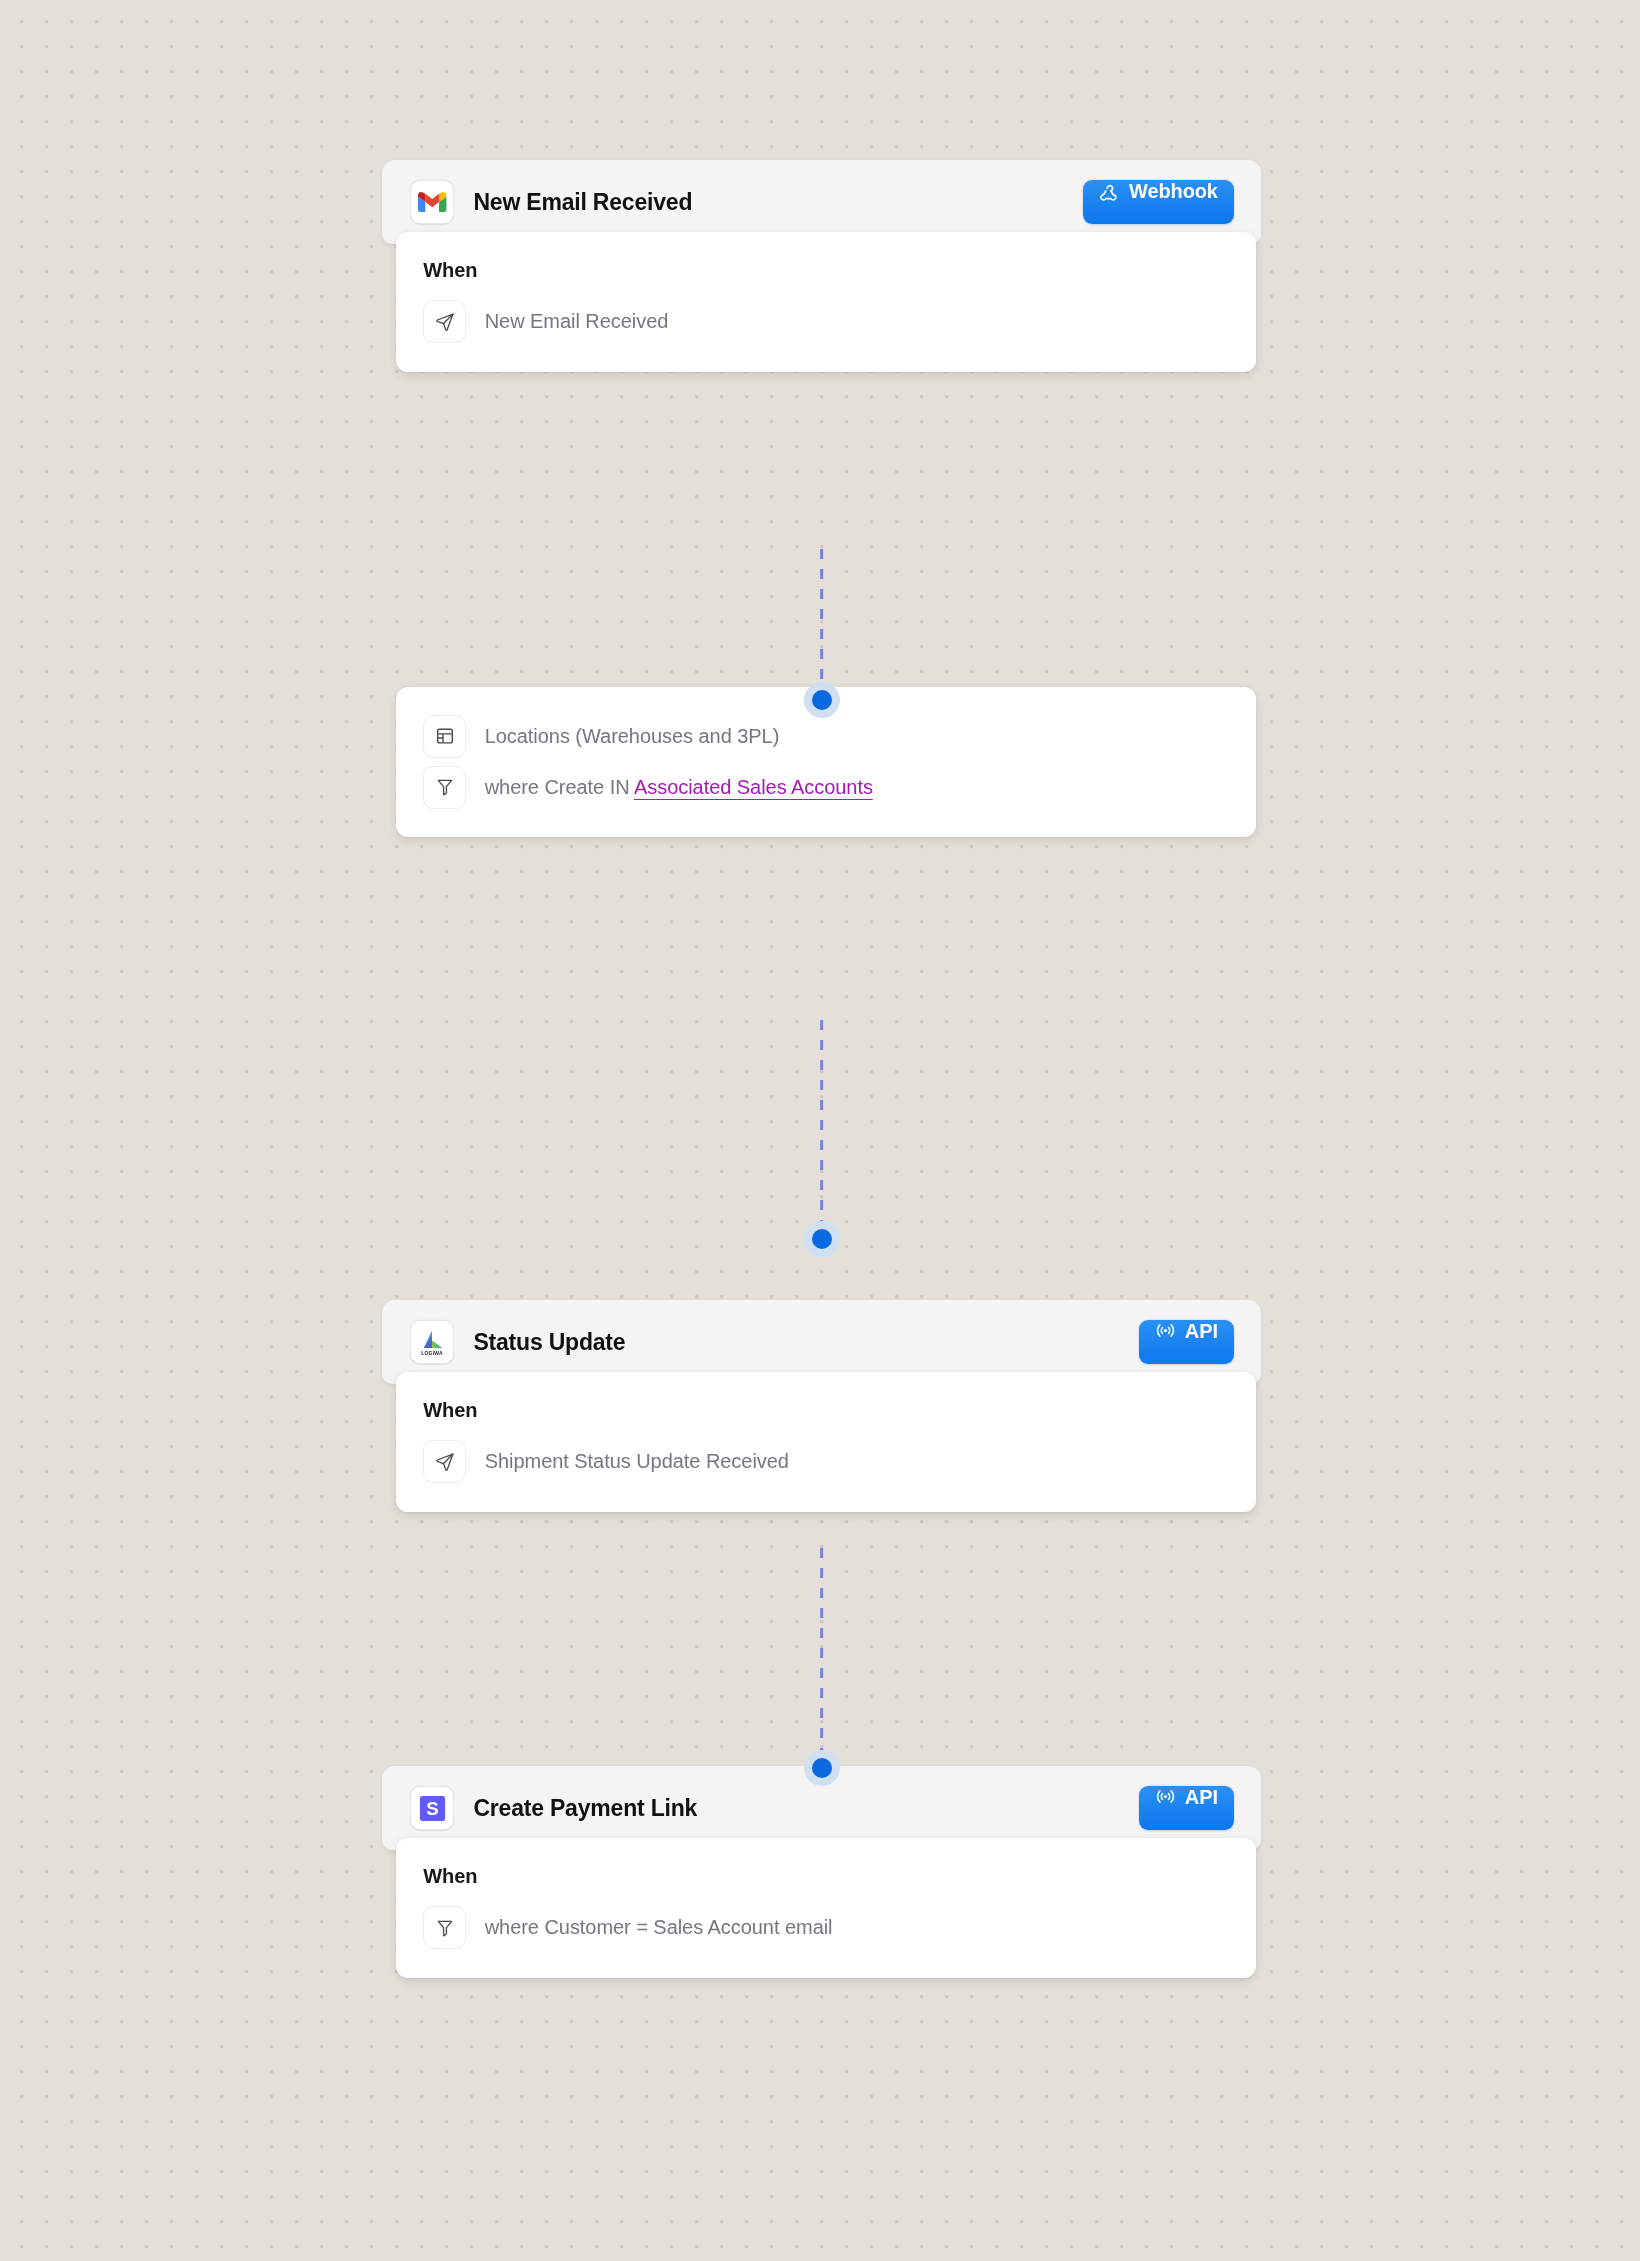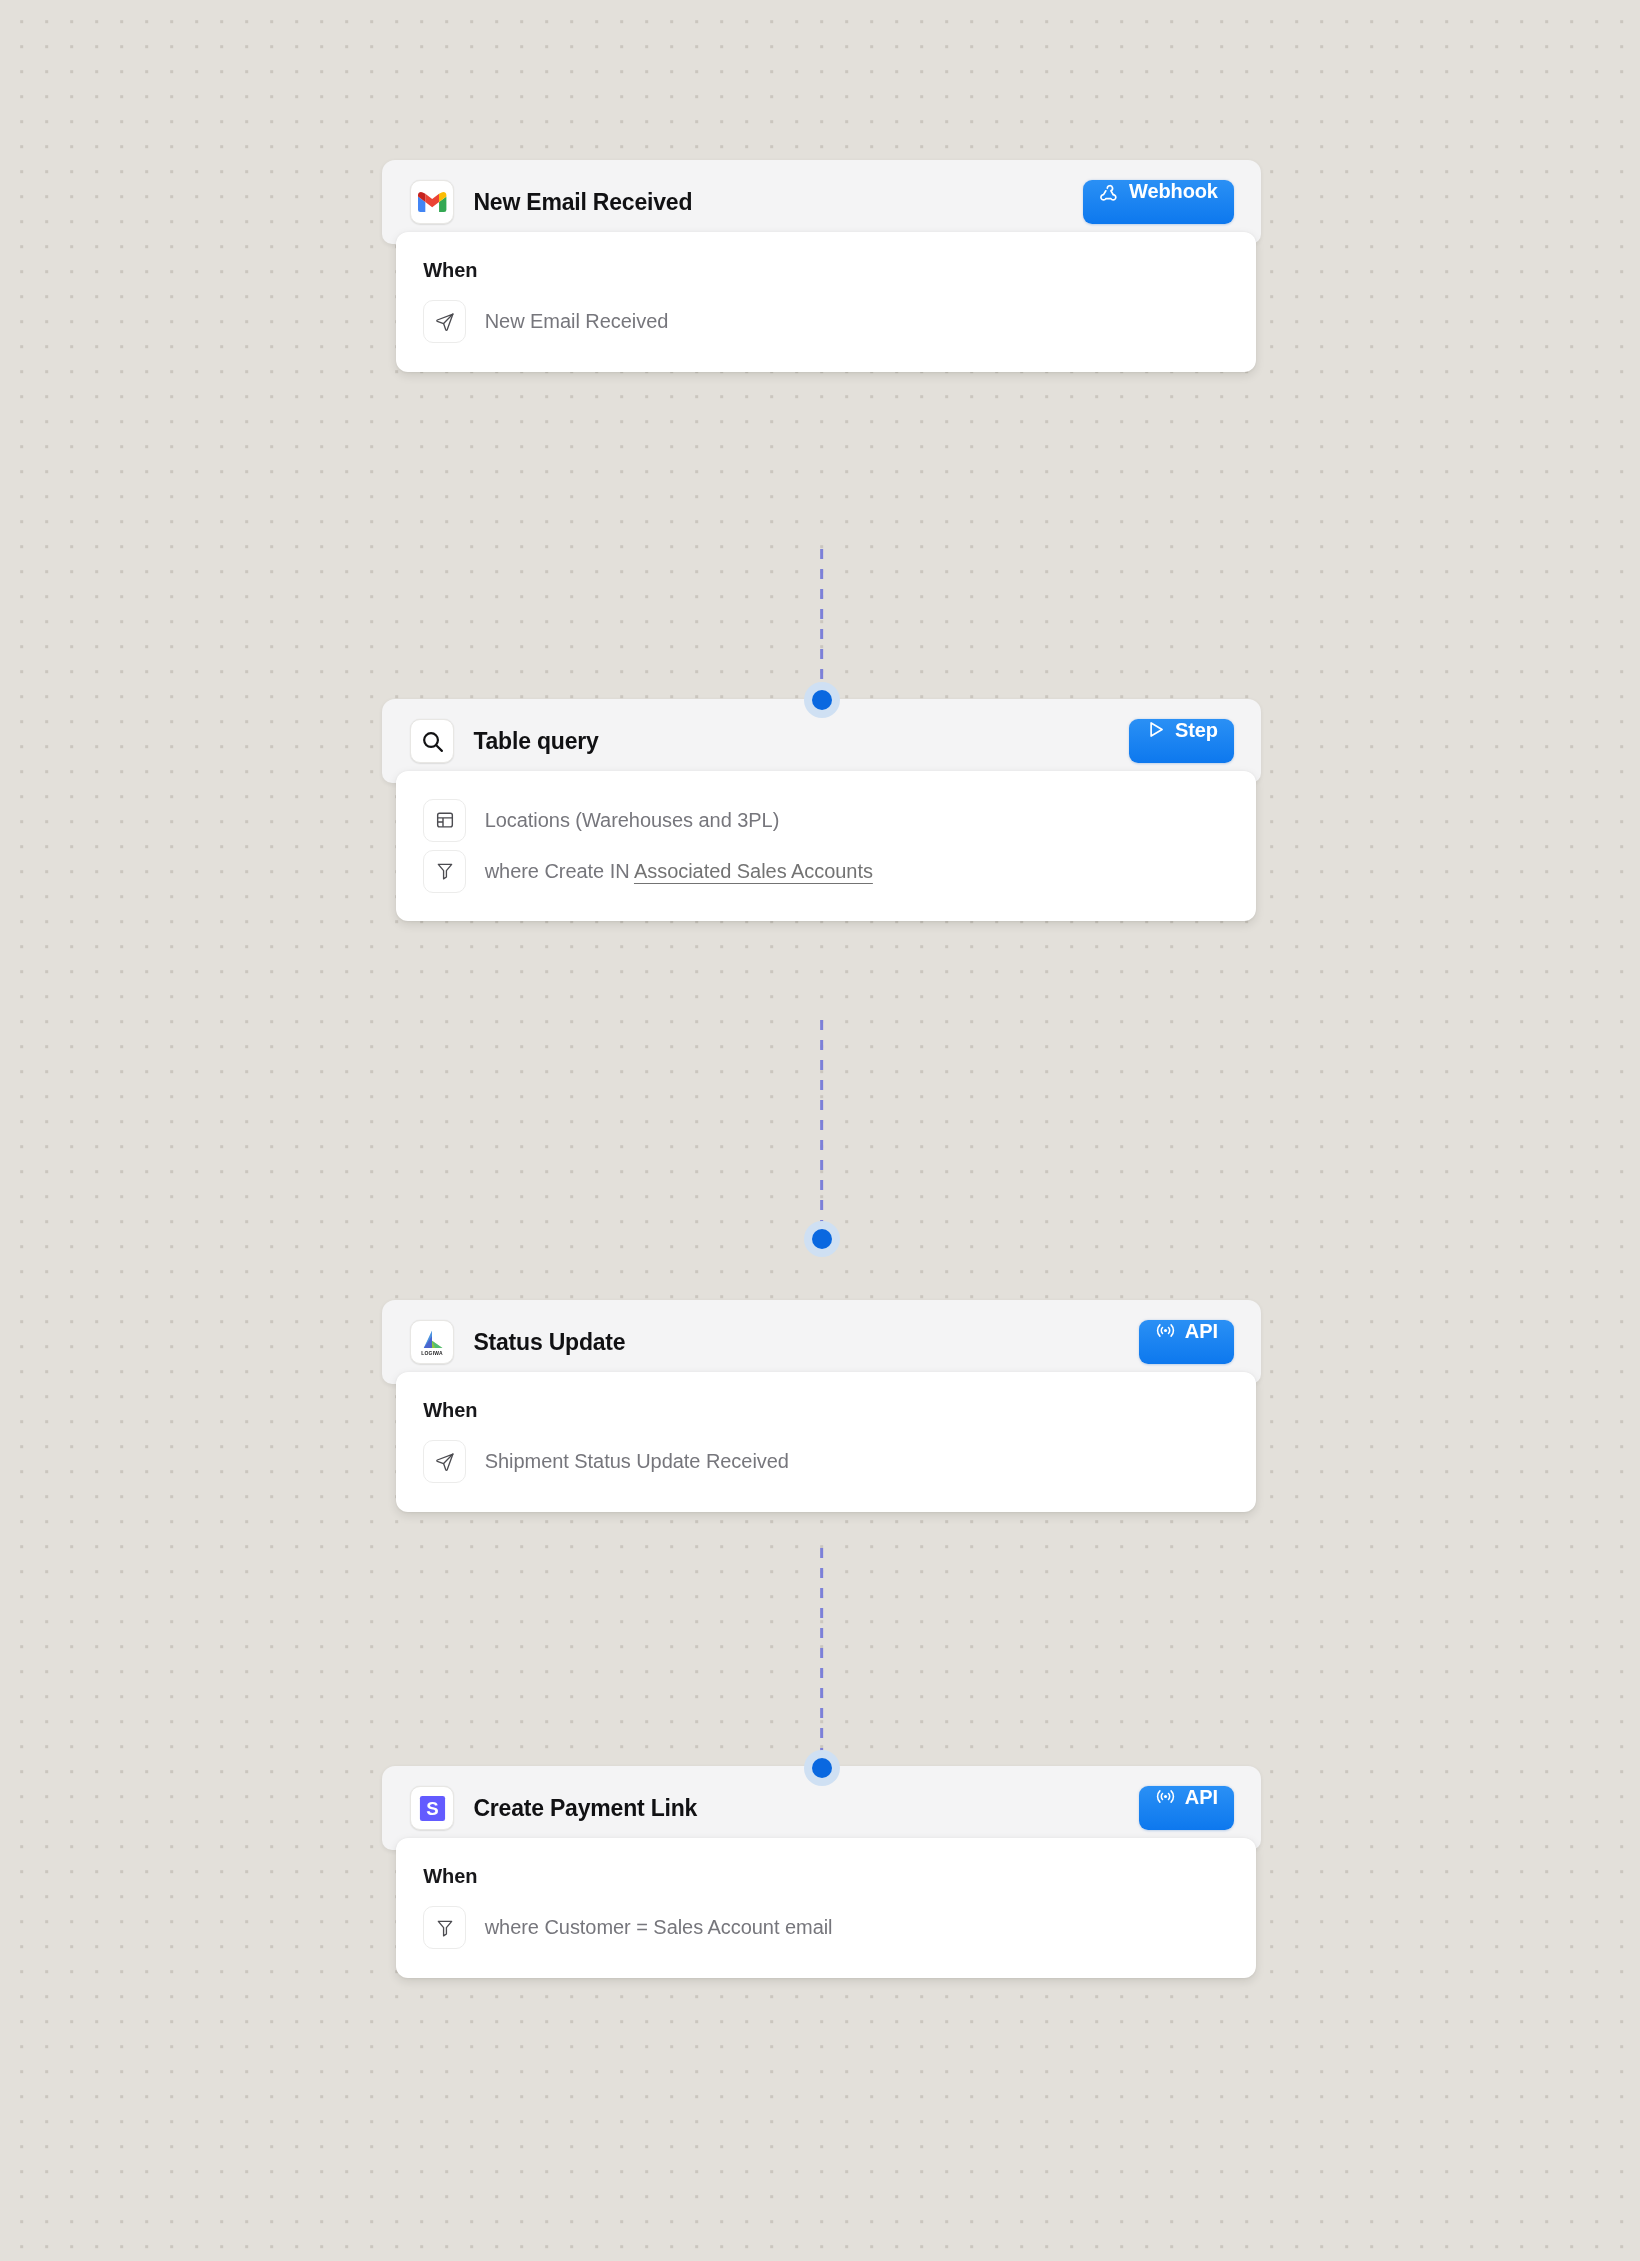--- a/index.html
+++ b/index.html
@@ -237,24 +237,6 @@
     </div>
 
   <div class="card" style="top:699px;">
-    <div class="card-head">
-      <div class="app-tile">
-        <svg width="25" height="25" viewBox="0 0 24 24" fill="none" stroke="#111113" stroke-width="2.1" stroke-linecap="round">
-          <circle cx="10.6" cy="10.6" r="6.6"></circle>
-          <path d="M15.6 15.6 21 21"></path>
-        </svg>
-      </div>
-      <div class="card-title">Table query</div>
-      <div class="spacer"></div>
-      <div class="badge">
-        <span>
-          <svg width="21" height="21" viewBox="0 0 24 24" fill="none" stroke="#ffffff" stroke-width="1.9" stroke-linecap="round" stroke-linejoin="round">
-            <path d="M7 4.5 19.5 12 7 19.5z"></path>
-          </svg>
-        </span>
-        <span>Step</span>
-      </div>
-    </div>
     <div class="card-body" style="padding-top:27.5px;">
       <div class="row">
         <div class="row-icon">

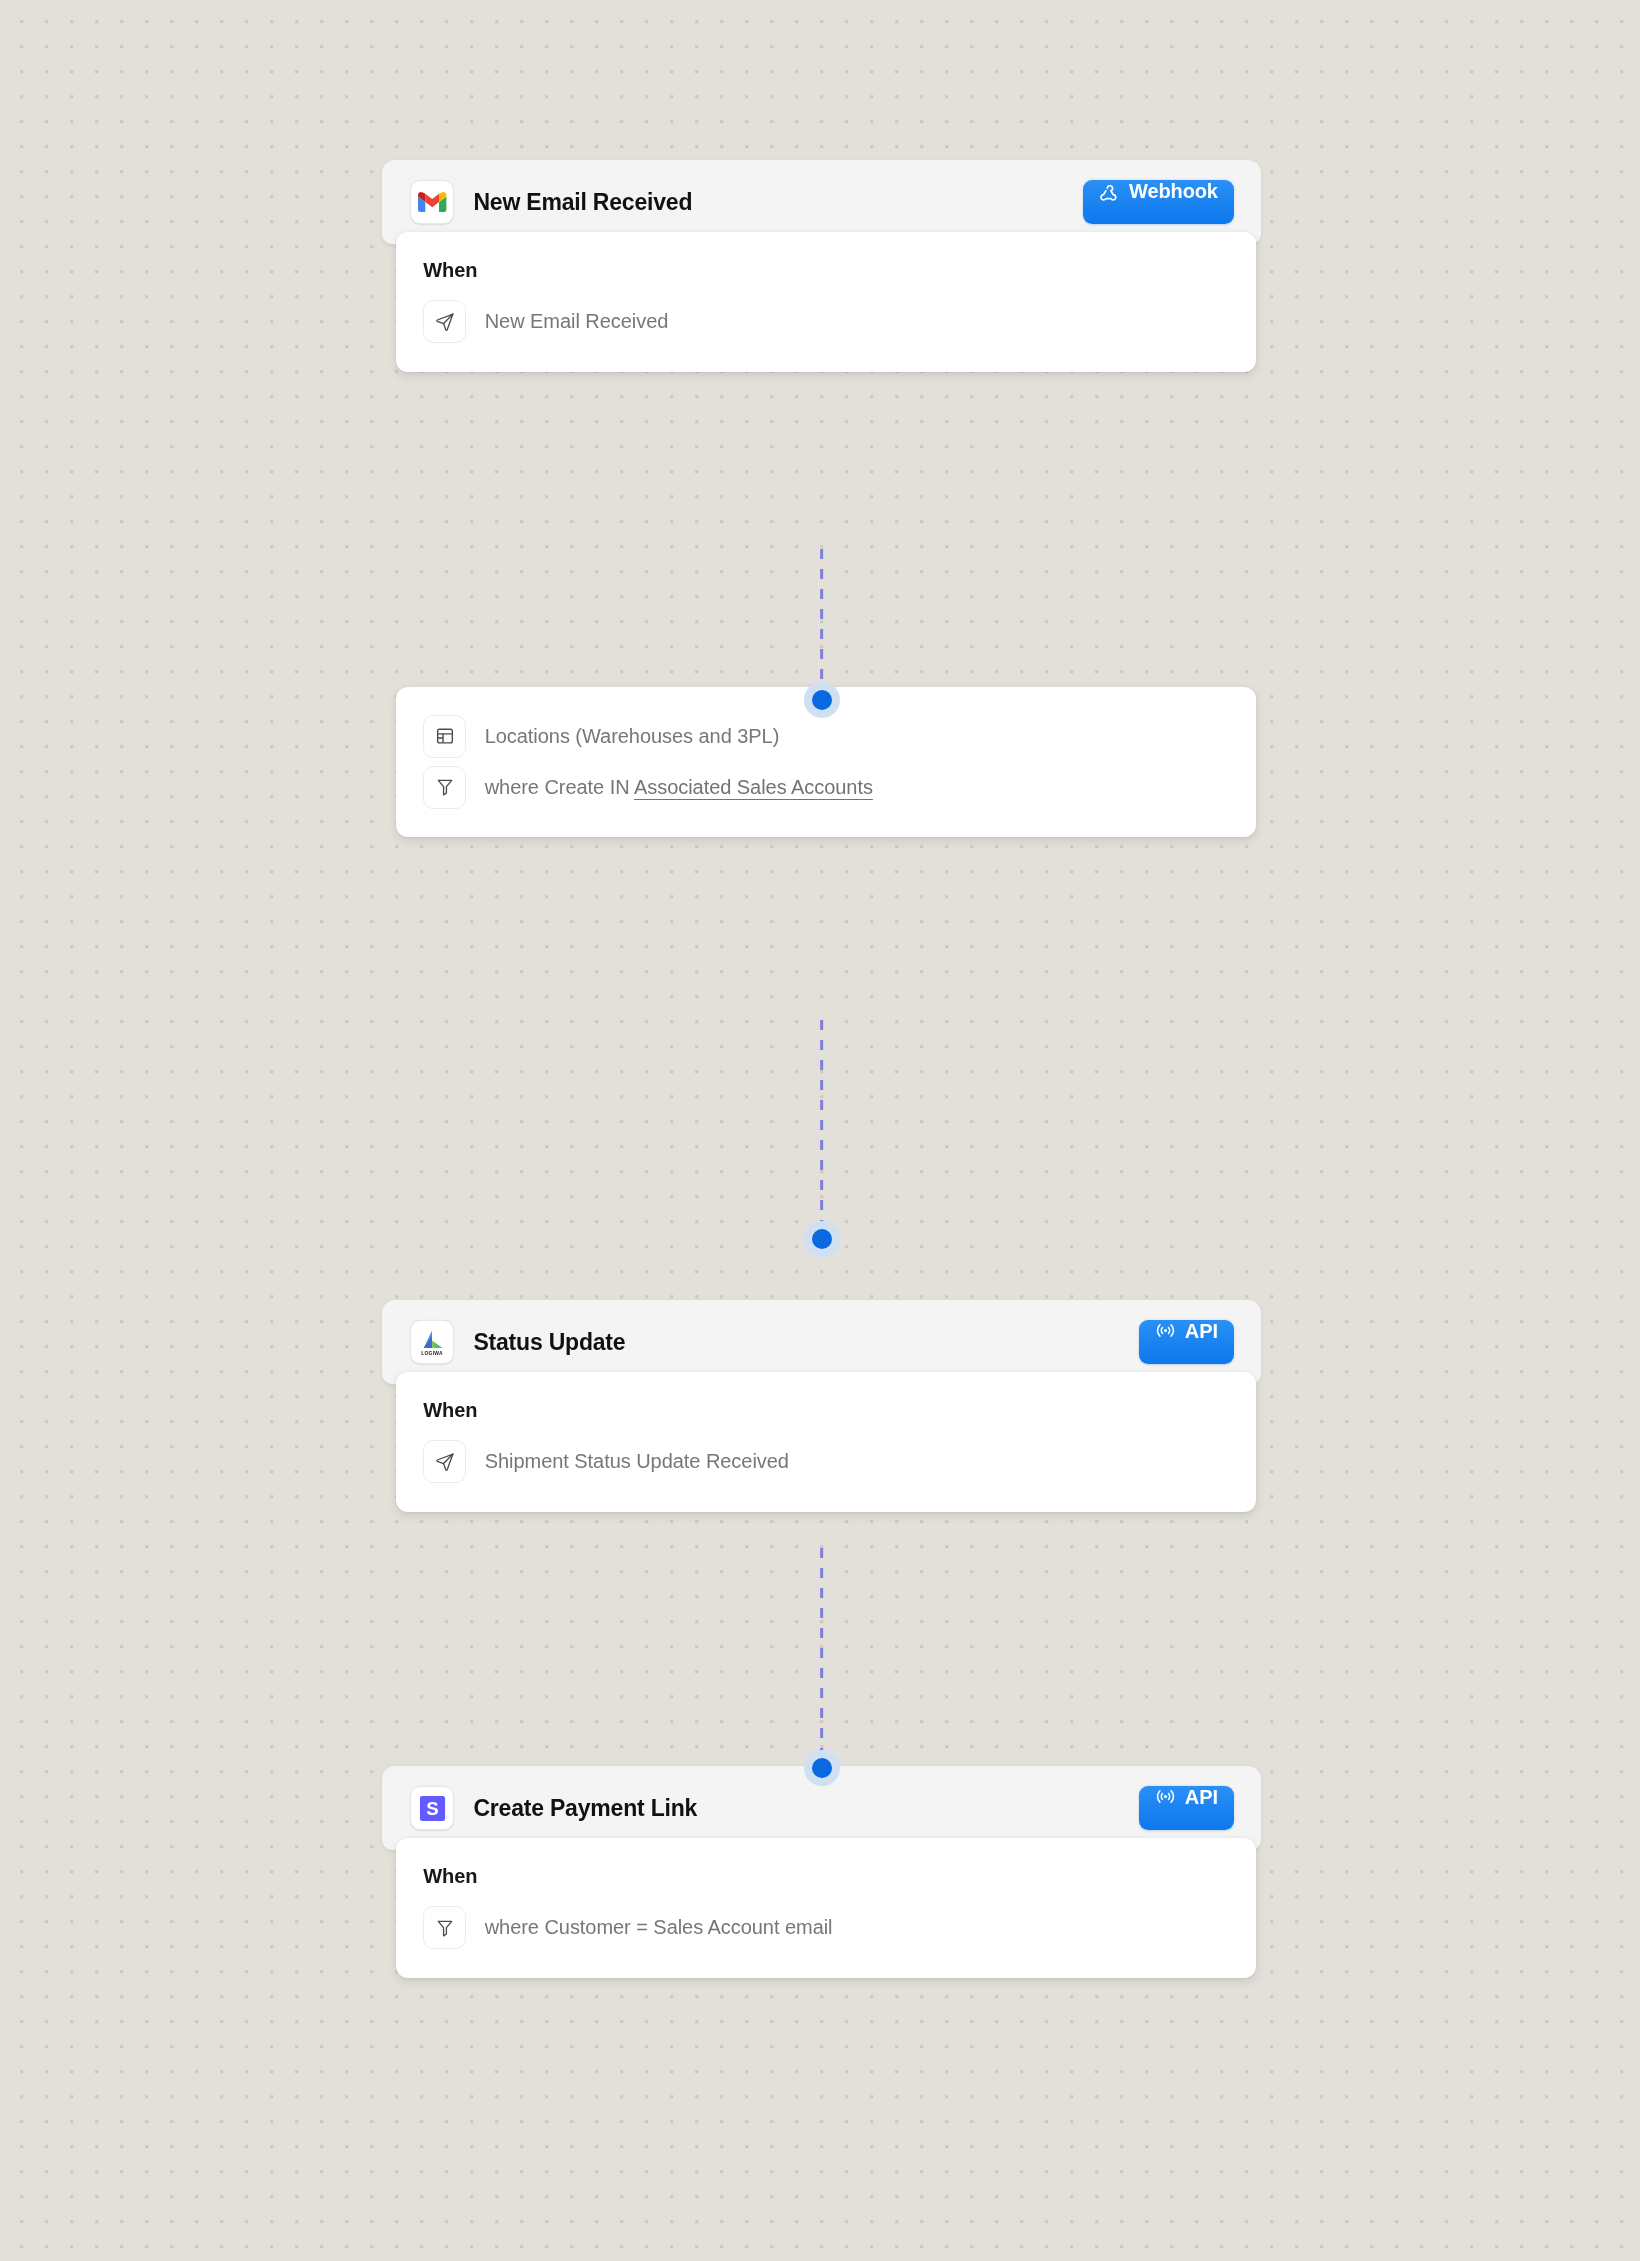--- a/index.html
+++ b/index.html
@@ -181,7 +181,7 @@
     text-decoration: underline;
     text-decoration-thickness: 1.4px;
     text-underline-offset: 4.6px;
-    color: #737373;
+    color: #a21caf;
     text-align: right;
   }
 </style>

